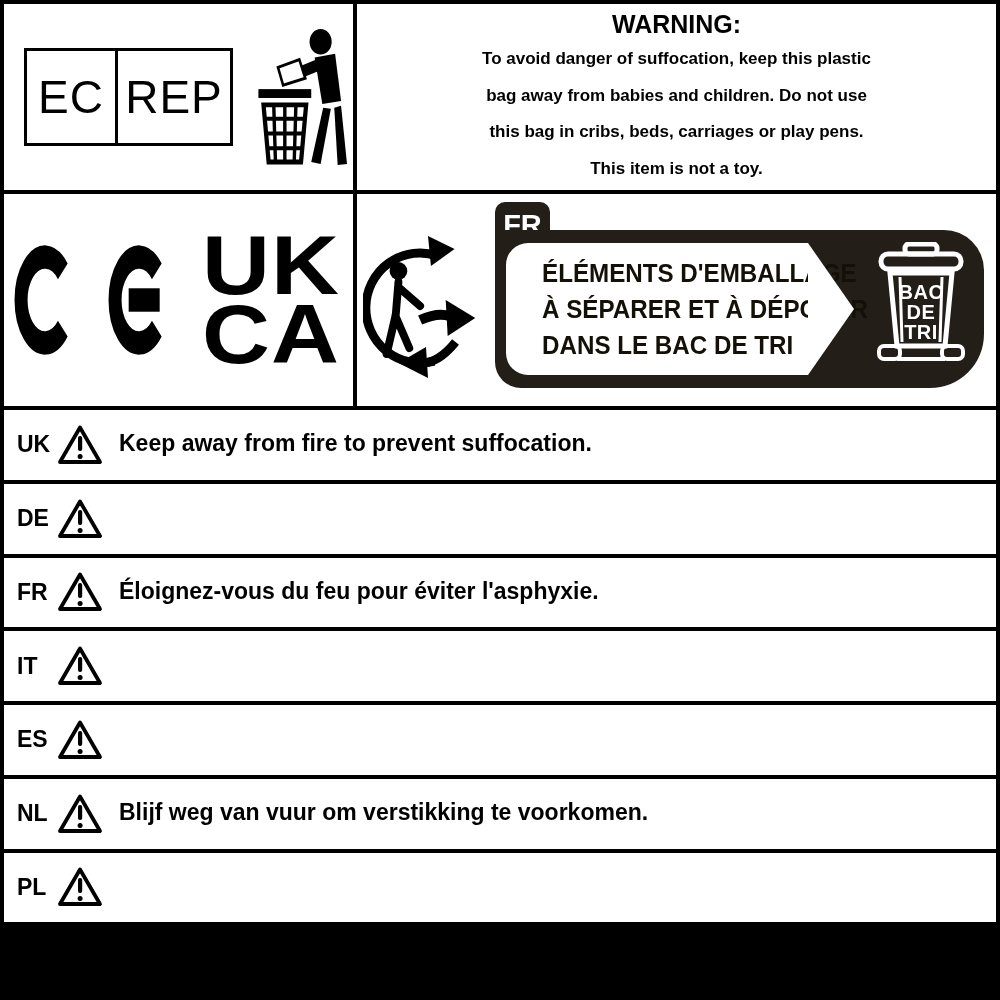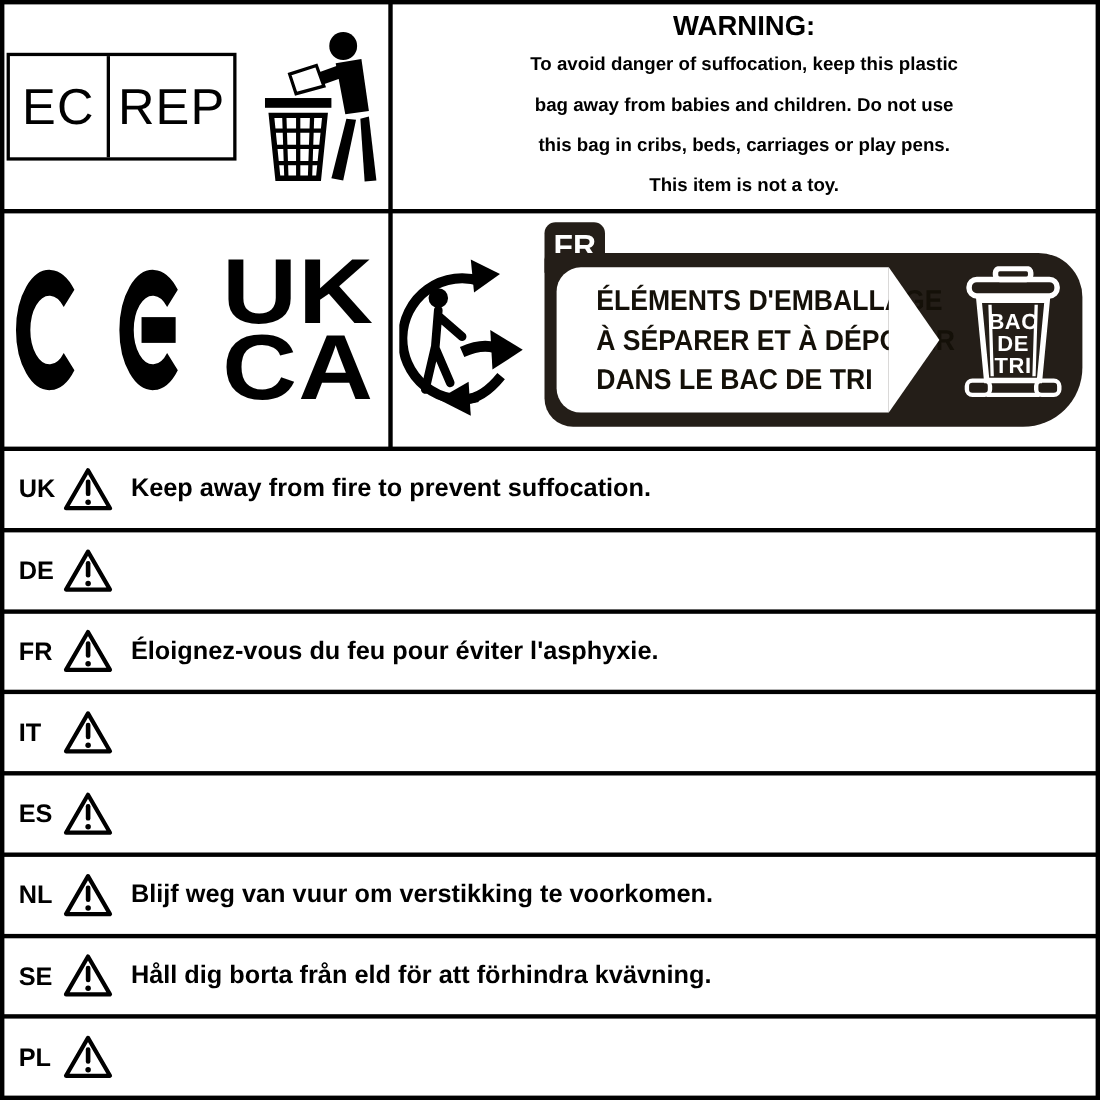--- a/index.html
+++ b/index.html
@@ -20,7 +20,7 @@
   .cell{background:var(--paper); overflow:hidden;}
 
   
-  .ecrep-cell{display:flex; align-items:center; gap:22px; padding-left:2px;}
+  .ecrep-cell{display:flex; align-items:center; gap:22px; padding-left:20px;}
   .ecrep-box{display:flex; border:3px solid var(--ink);}
   .ecrep-box .part{
     display:flex; align-items:center; justify-content:center;

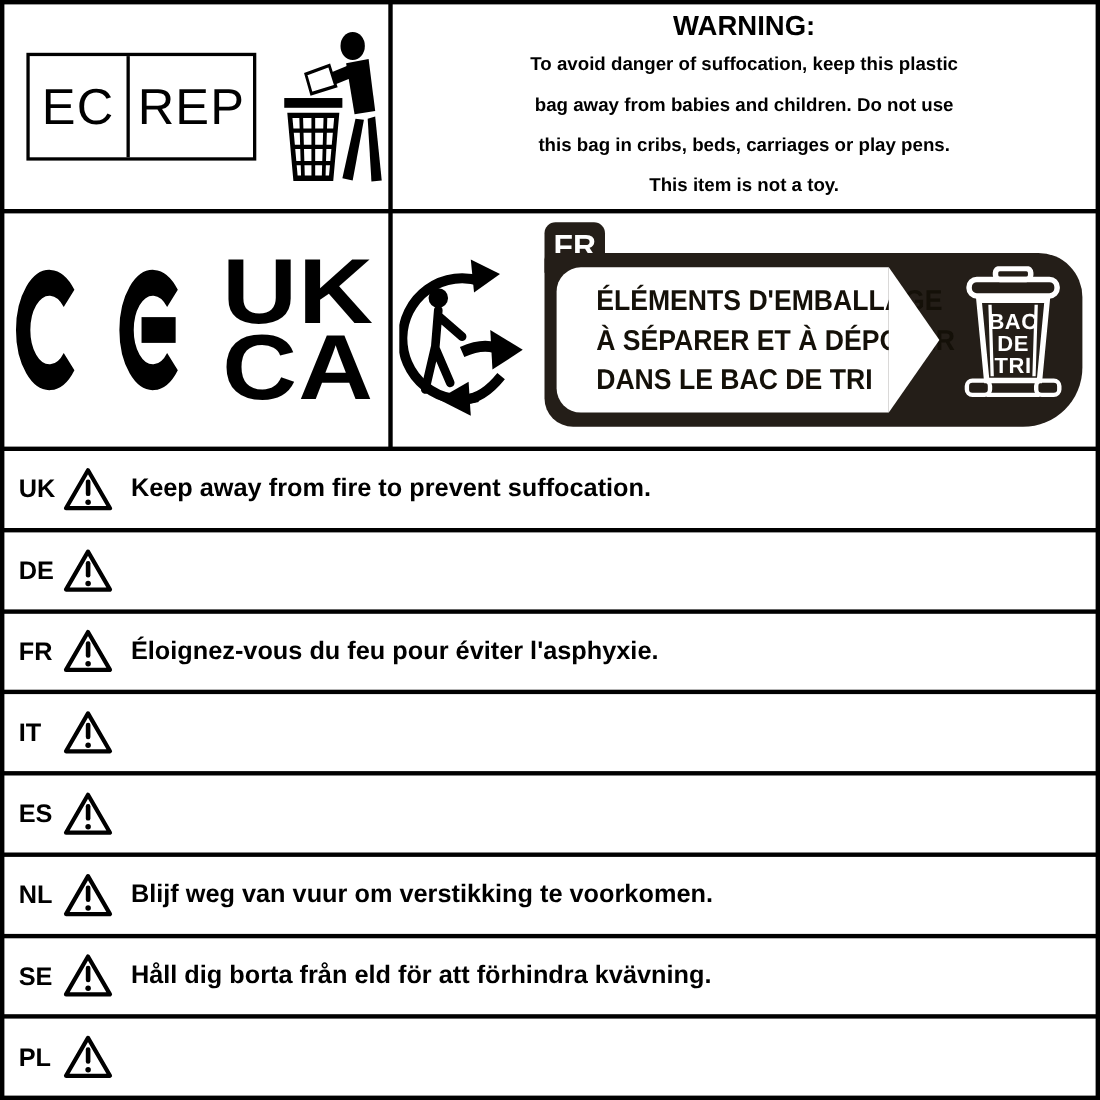--- a/index.html
+++ b/index.html
@@ -213,15 +213,6 @@
     <div class="ltext">Blijf weg van vuur om verstikking te voorkomen.</div>
   </div>
 
-  <div class="cell lrow">
-    <div class="lcode">SE</div>
-    <svg class="tri-icon" viewBox="0 0 46 42">
-      <path d="M23,3.5 L43,38 L3,38 Z" fill="none" stroke="#000" stroke-width="3.8" stroke-linejoin="round"></path>
-      <rect x="21" y="12" width="4.2" height="15" rx="2" fill="#000"></rect>
-      <circle cx="23.1" cy="32.5" r="2.5" fill="#000"></circle>
-    </svg>
-    <div class="ltext">Håll dig borta från eld för att förhindra kvävning.</div>
-  </div>
 
   <div class="cell lrow">
     <div class="lcode">PL</div>

